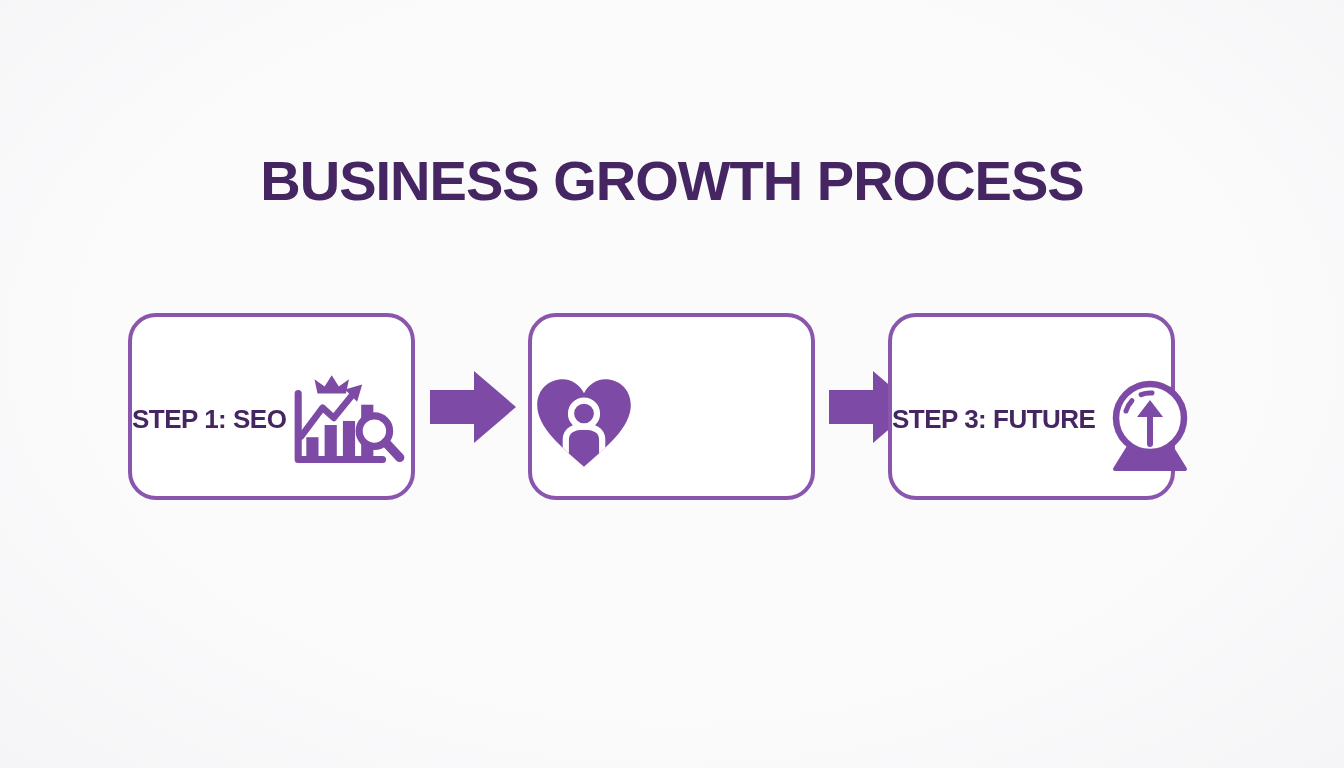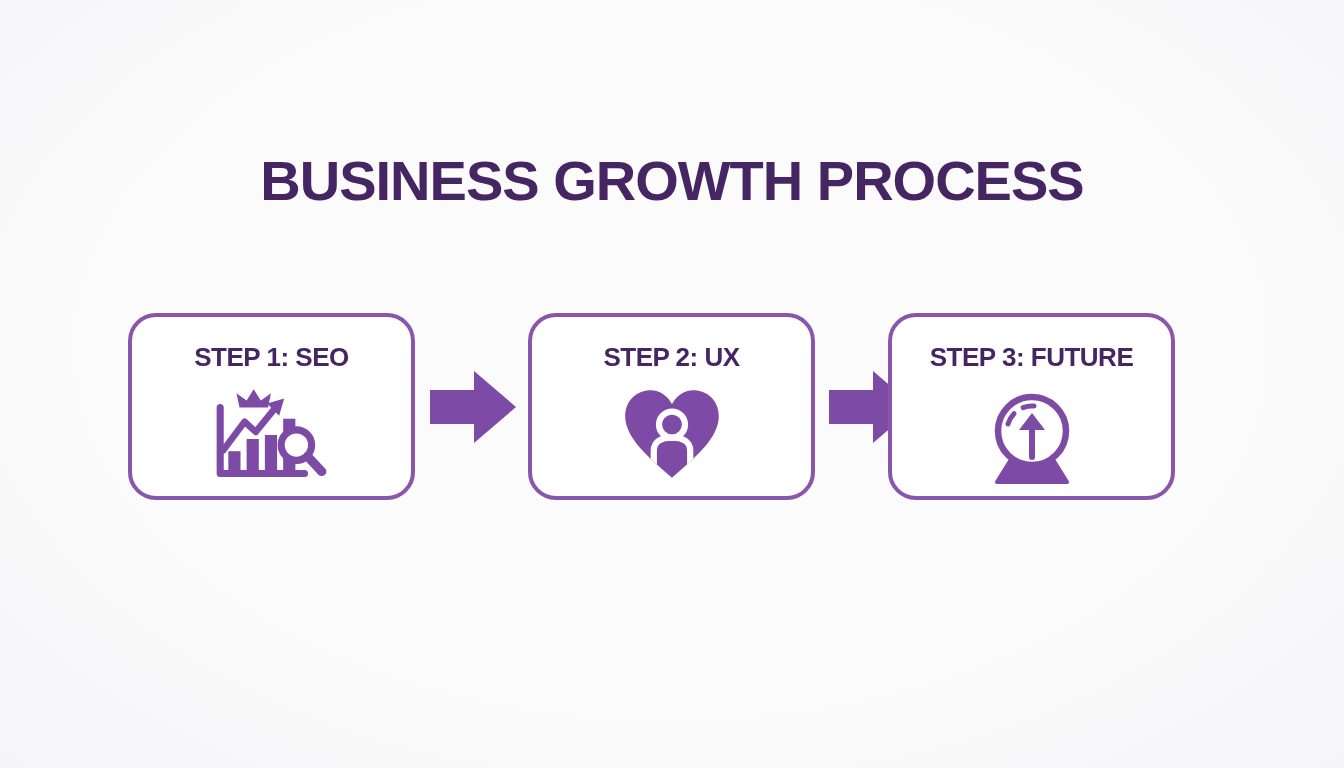--- a/index.html
+++ b/index.html
@@ -40,7 +40,7 @@
     border:4px solid var(--box-border);
     border-radius:28px;
     display:flex;
-    flex-direction:column;
+    flex-direction:row;
     align-items:center;
     padding-top:25px;
   }

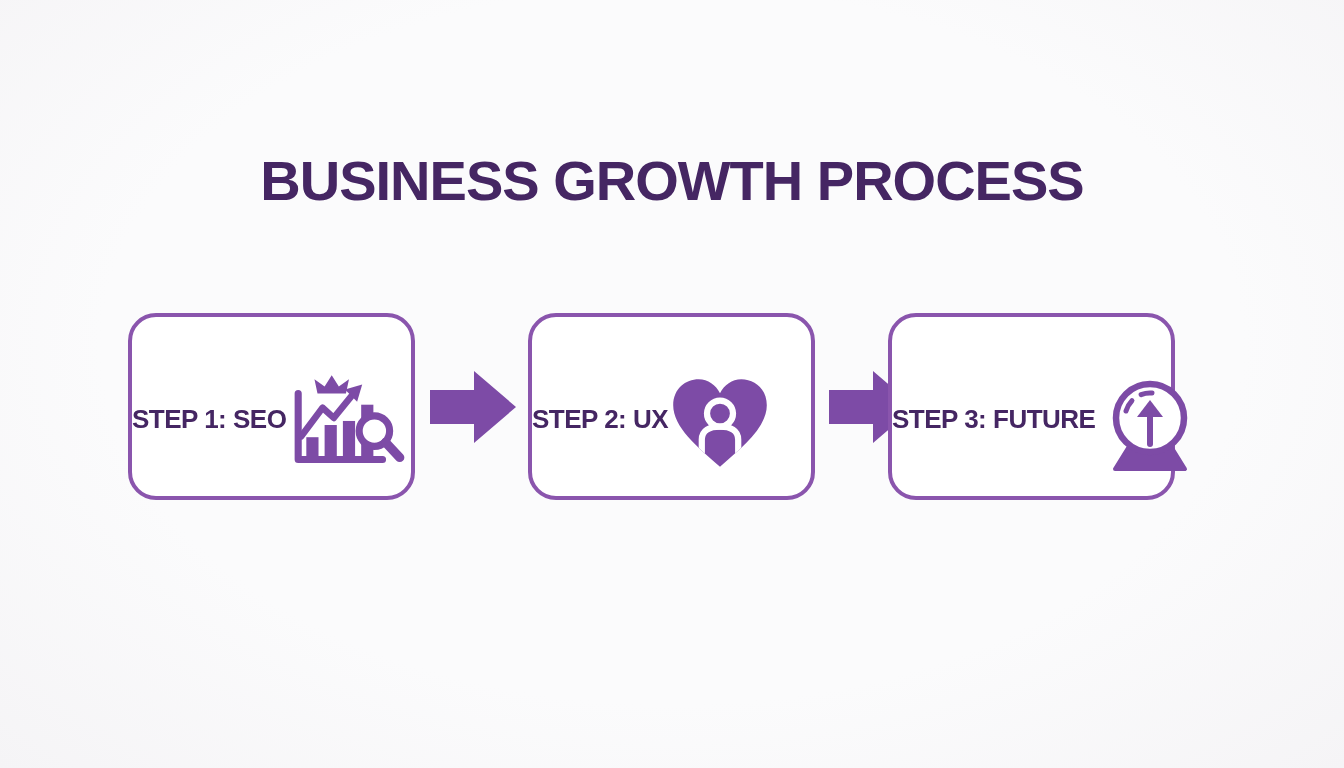--- a/index.html
+++ b/index.html
@@ -99,7 +99,6 @@
   </span>
 
   <div class="step-box pos-2">
-    <div class="step-label">STEP 2: UX</div>
     <span class="step-icon">
       <svg width="104" height="96" viewBox="0 0 100 92" aria-hidden="true">
         <defs>

